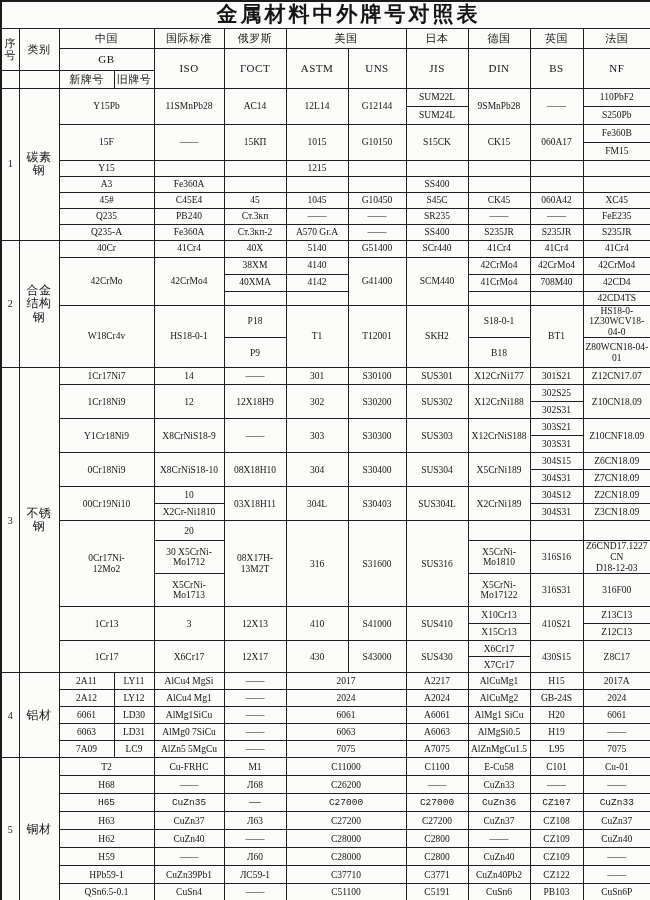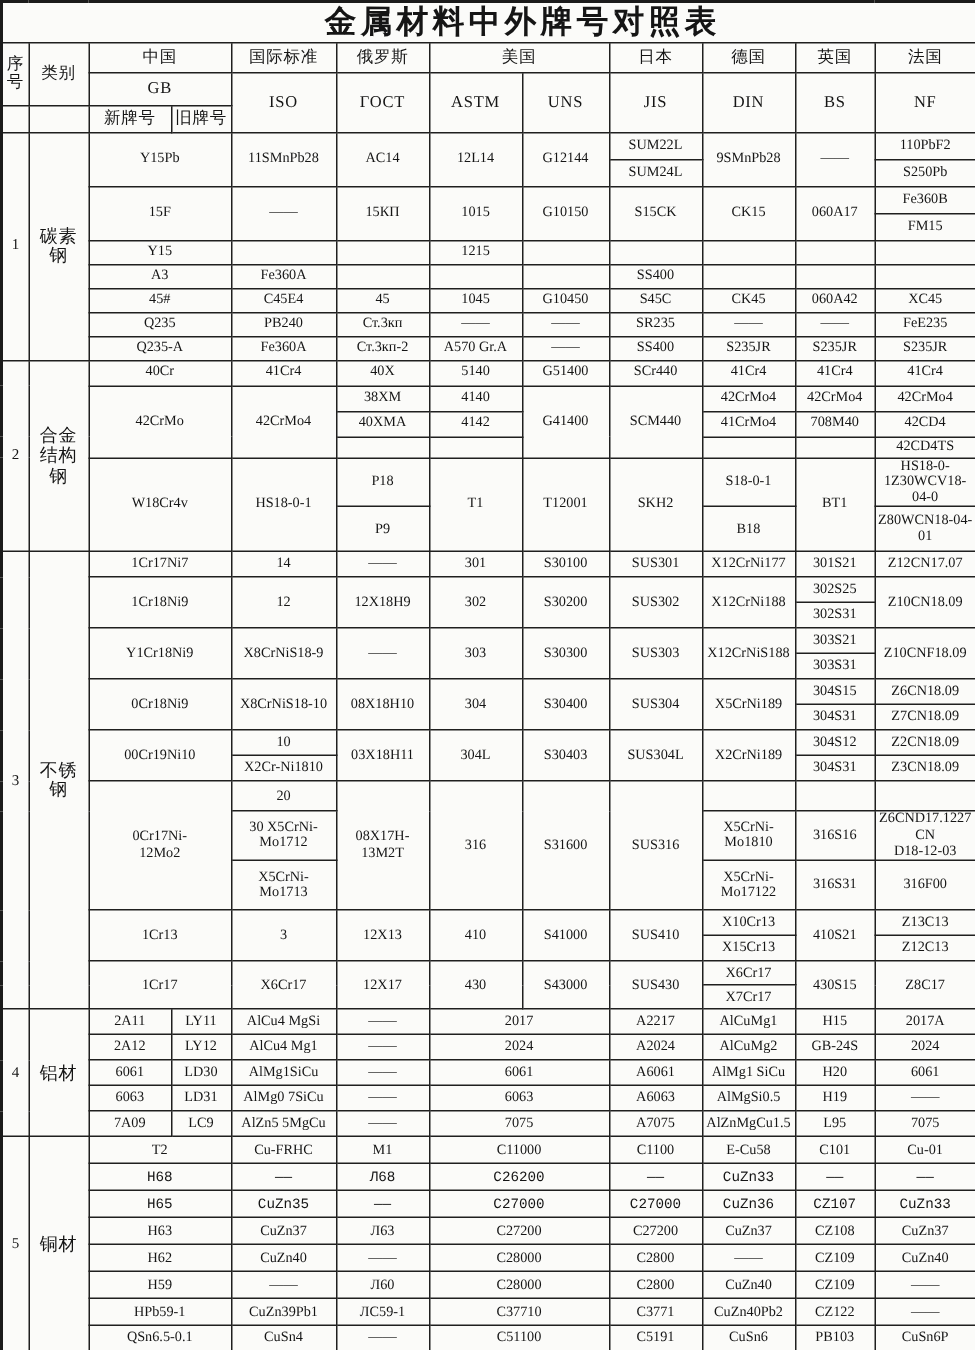--- a/index.html
+++ b/index.html
@@ -422,7 +422,7 @@
         <td>C101</td>
         <td>Cu-01</td>
       </tr>
-      <tr style="height: 18px; font-family: Liberation Mono, monospace;">
+      <tr style="height: 18px;">
         <td colspan="2">H68</td>
         <td>——</td>
         <td>Л68</td>

